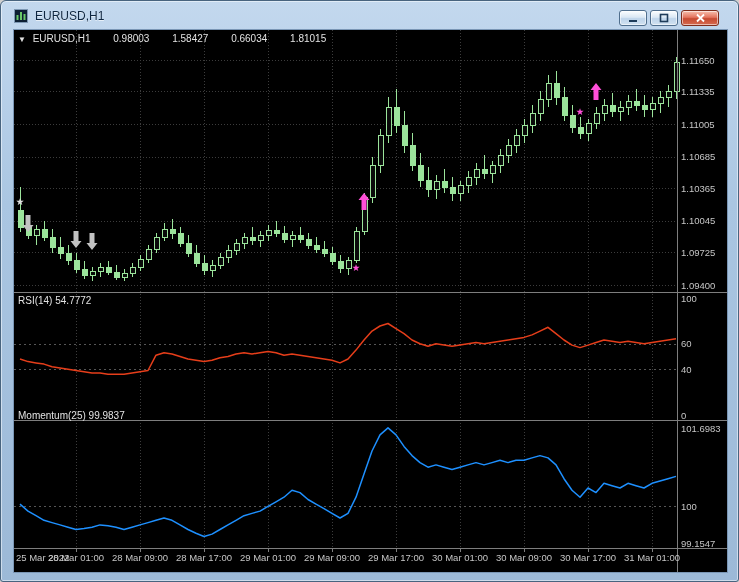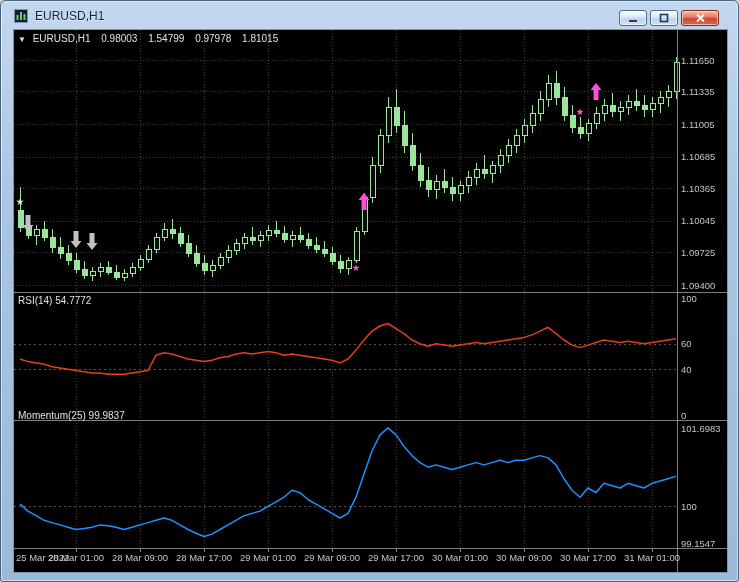--- a/index.html
+++ b/index.html
@@ -31,7 +31,7 @@
 
   .chart-header { position:absolute; left:4px; top:3px; color:#e2e2e2; font-size:10px; white-space:nowrap; }
   .chart-header .tri { font-size:8px; margin-right:4px; }
-  .chart-header .q  { margin-left:8px; }
+  .chart-header .q  { margin-left:20px; }
 
   .panel-label { position:absolute; left:4px; color:#e2e2e2; font-size:10px; }
   .panel-label-rsi { top:265px; }

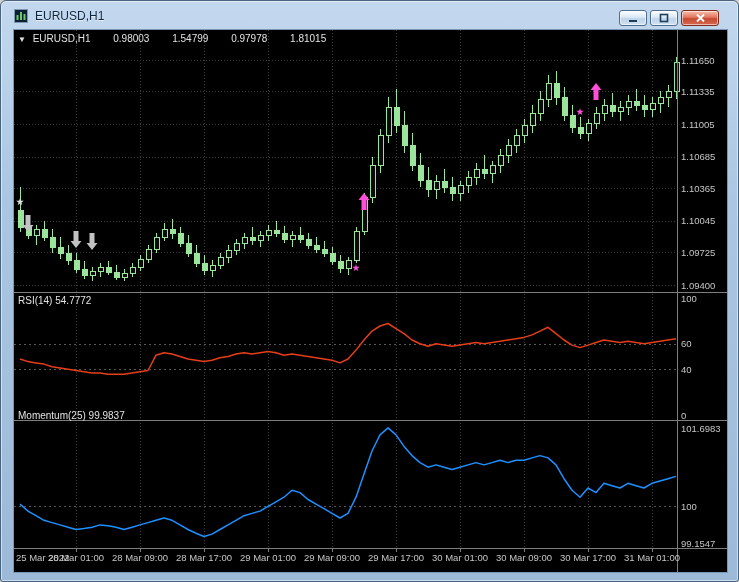--- a/index.html
+++ b/index.html
@@ -328,7 +328,7 @@
       <span class="tri">▼</span>
       <span>EURUSD,H1</span>
       <span class="q">0.98003</span>
-      <span class="q">1.54799</span>
+      <span class="q">1.58427</span>
       <span class="q">0.97978</span>
       <span class="q">1.81015</span>
     </div>

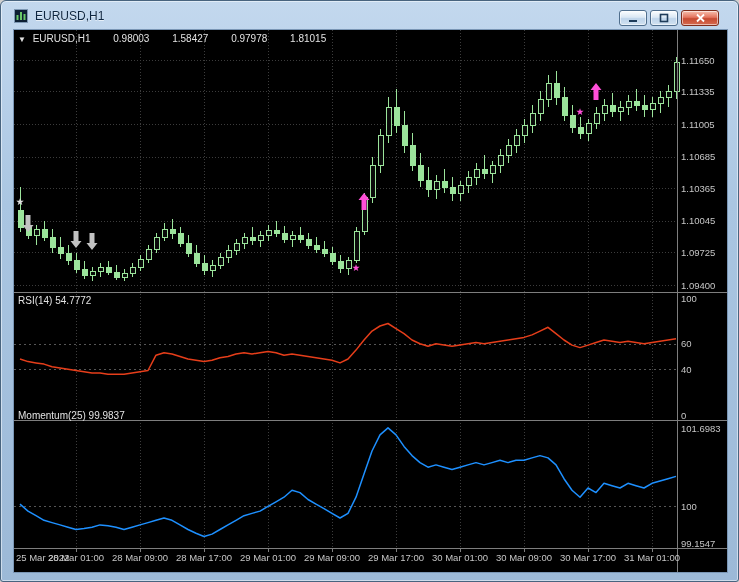--- a/index.html
+++ b/index.html
@@ -329,7 +329,7 @@
       <span>EURUSD,H1</span>
       <span class="q">0.98003</span>
       <span class="q">1.58427</span>
-      <span class="q">0.97978</span>
+      <span class="q">0.66034</span>
       <span class="q">1.81015</span>
     </div>
 

